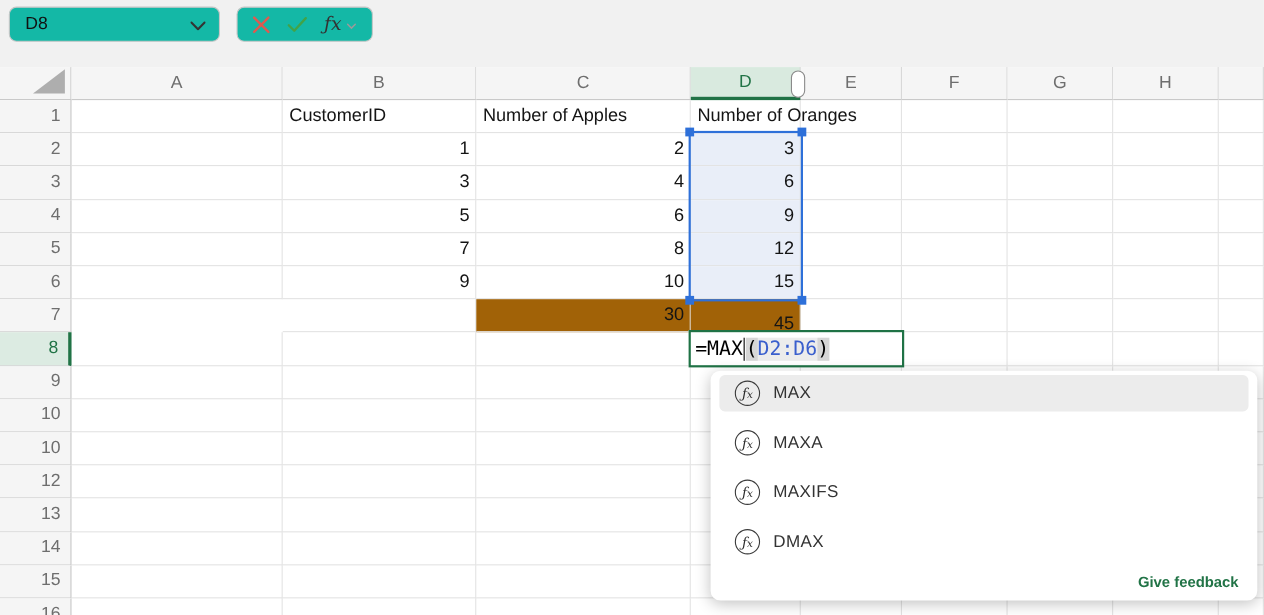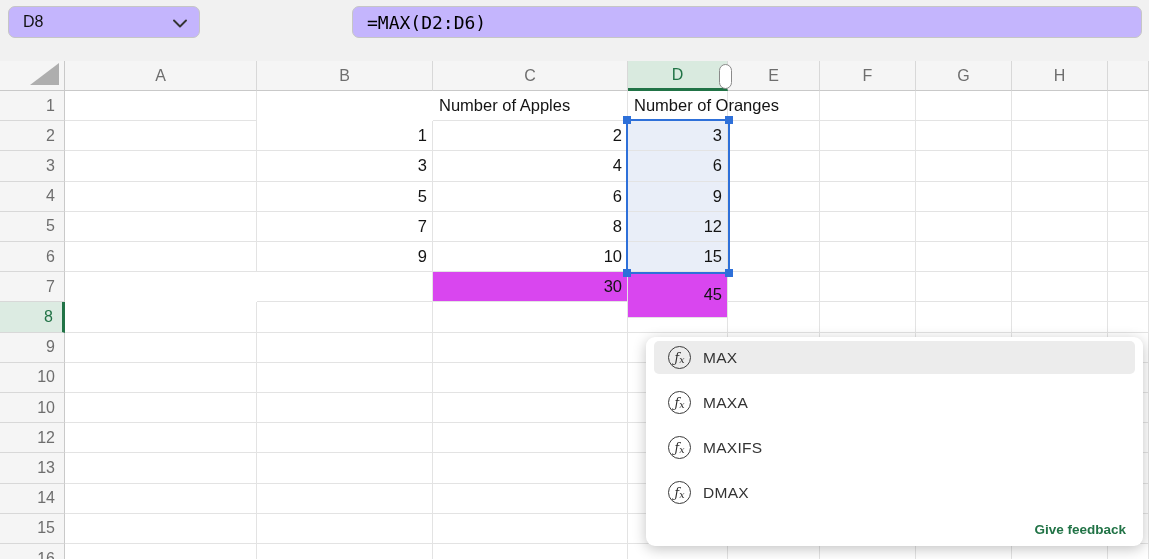--- a/index.html
+++ b/index.html
@@ -7,7 +7,7 @@
        font-family:"Liberation Sans",sans-serif;-webkit-font-smoothing:antialiased;}
   
   .topbar{position:absolute;left:0;top:0;width:1149px;height:61px;background:#F1F1F1;}
-  .tb-box{position:absolute;top:6px;height:32px;background:#c4b5fd;border:1px solid #C6C6C6;
+  .tb-box{position:absolute;top:6px;height:32px;background:#14b8a6;border:1px solid #C6C6C6;
           border-radius:7px;box-sizing:border-box;display:flex;align-items:center;}
   .namebox{left:8px;width:192px;padding-left:14px;font-size:16px;color:#111;}
   .namebox svg{position:absolute;right:12px;top:12px;}

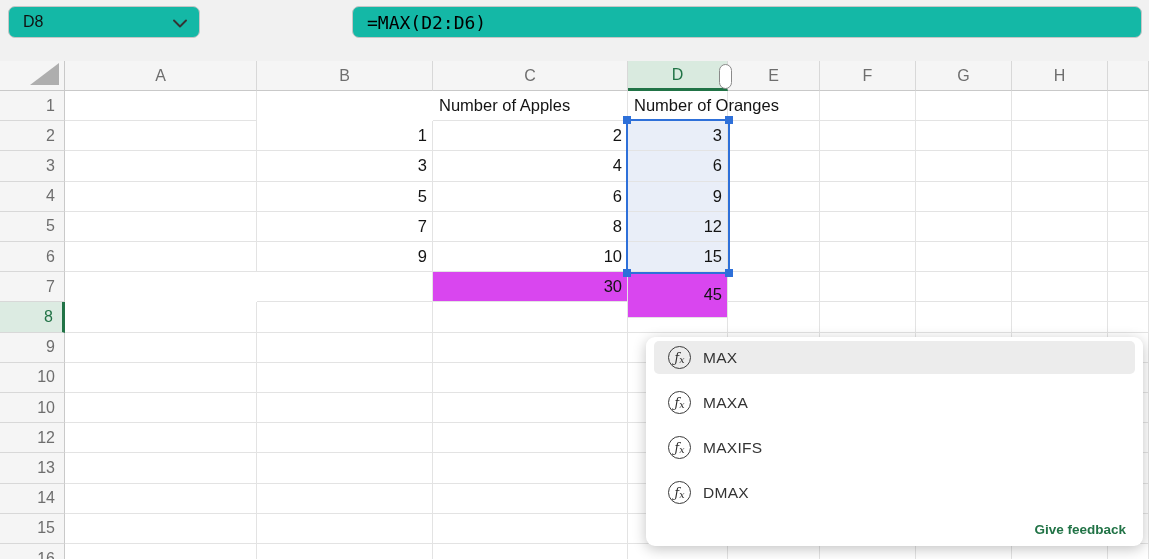--- a/index.html
+++ b/index.html
@@ -73,6 +73,25 @@
     <svg width="14" height="9" viewBox="0 0 14 9">
       <polyline points="1,1.5 7,7.5 13,1.5" fill="none" stroke="#333" stroke-width="1.9" stroke-linecap="round" stroke-linejoin="round"></polyline>
     </svg>
+  </div>
+  <div class="tb-box btngroup">
+    <span class="btn">
+      <svg width="17" height="17" viewBox="0 0 17 17">
+        <line x1="2" y1="2" x2="15" y2="15" stroke="#DE5A50" stroke-width="2.1" stroke-linecap="round"></line>
+        <line x1="15" y1="2" x2="2" y2="15" stroke="#DE5A50" stroke-width="2.1" stroke-linecap="round"></line>
+      </svg>
+    </span>
+    <span class="btn">
+      <svg width="19" height="15" viewBox="0 0 19 15">
+        <polyline points="1.5,8 6.5,13 17,1.5" fill="none" stroke="#41A348" stroke-width="2.1" stroke-linecap="round" stroke-linejoin="round"></polyline>
+      </svg>
+    </span>
+    <span class="btn" style="width:44px;">
+      <span class="fx-glyph">ƒx</span>
+      <svg width="9" height="6" viewBox="0 0 9 6" style="margin-left:5px;margin-top:3px;">
+        <polyline points="1,1 4.5,4.5 8,1" fill="none" stroke="#9a9a9a" stroke-width="1.4" stroke-linecap="round"></polyline>
+      </svg>
+    </span>
   </div>
   <div class="tb-box fbar">
     <span>=MAX(D2:D6)</span>

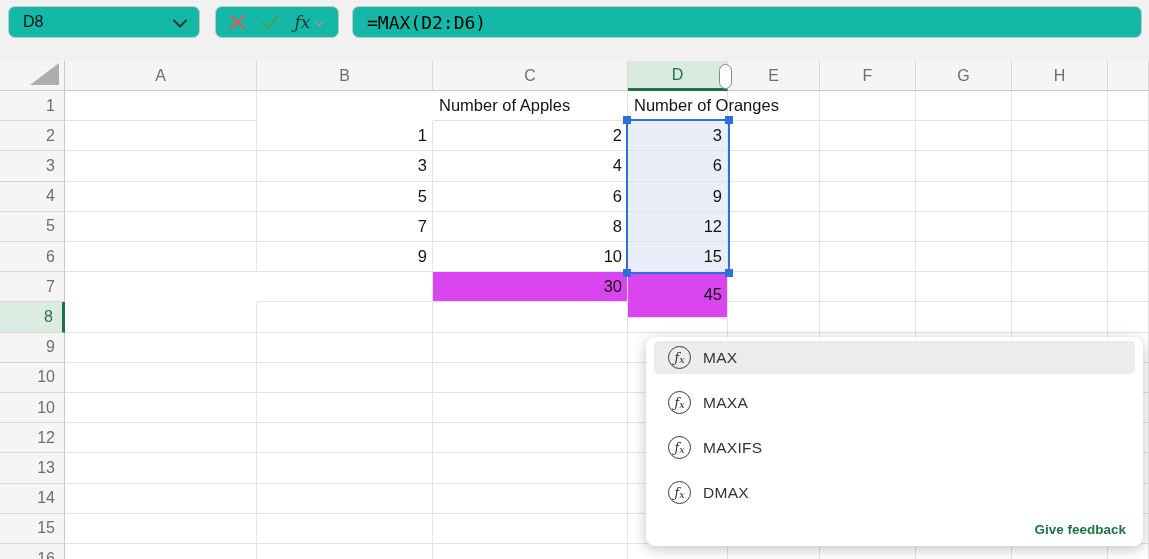--- a/index.html
+++ b/index.html
@@ -92,9 +92,6 @@
         <polyline points="1,1 4.5,4.5 8,1" fill="none" stroke="#9a9a9a" stroke-width="1.4" stroke-linecap="round"></polyline>
       </svg>
     </span>
-  </div>
-  <div class="tb-box fbar">
-    <span>=MAX(D2:D6)</span>
   </div>
 </div>
 

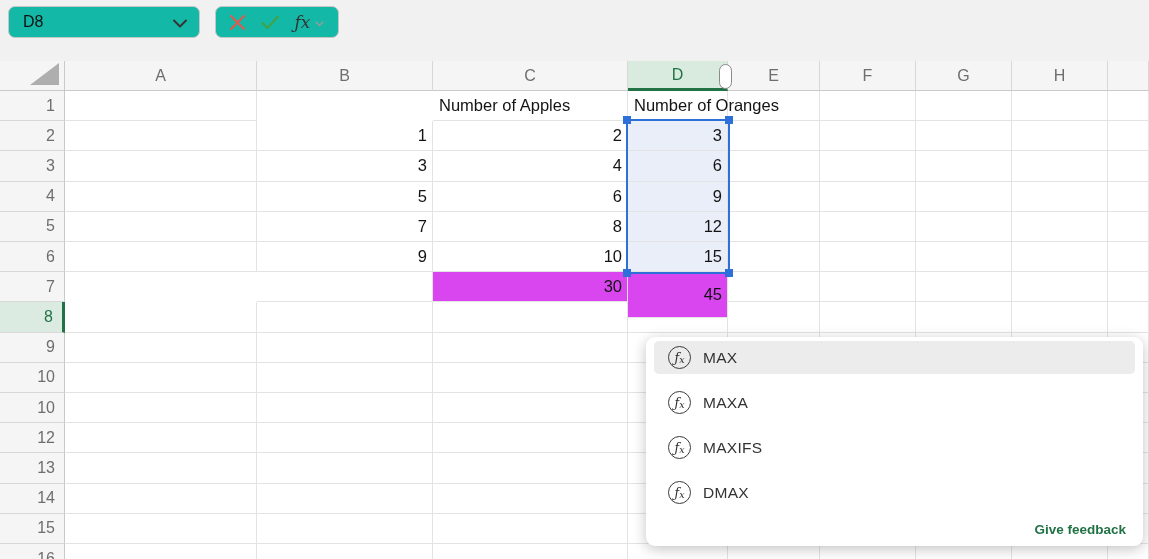--- a/index.html
+++ b/index.html
@@ -126,6 +126,7 @@
     <div class="rowhead" style="left: 0px; top: 513.8px; width: 65px; height: 30.2px;">15</div>
     <div class="rowhead" style="left: 0px; top: 544px; width: 65px; height: 30.2px;">16</div>
     <div class="cell" style="left: 65px; top: 91px; width: 192px; height: 30.2px;"></div>
+    <div class="cell left" style="left: 257px; top: 91px; width: 176px; height: 30.2px;">CustomerID</div>
     <div class="cell left spill" style="left: 628px; top: 91px; width: 100px; height: 30.2px;">Number of Oranges</div>
     <div class="cell left" style="left: 433px; top: 91px; width: 195px; height: 30.2px;">Number of Apples</div>
     <div class="cell" style="left: 728px; top: 91px; width: 92px; height: 30.2px;"></div>

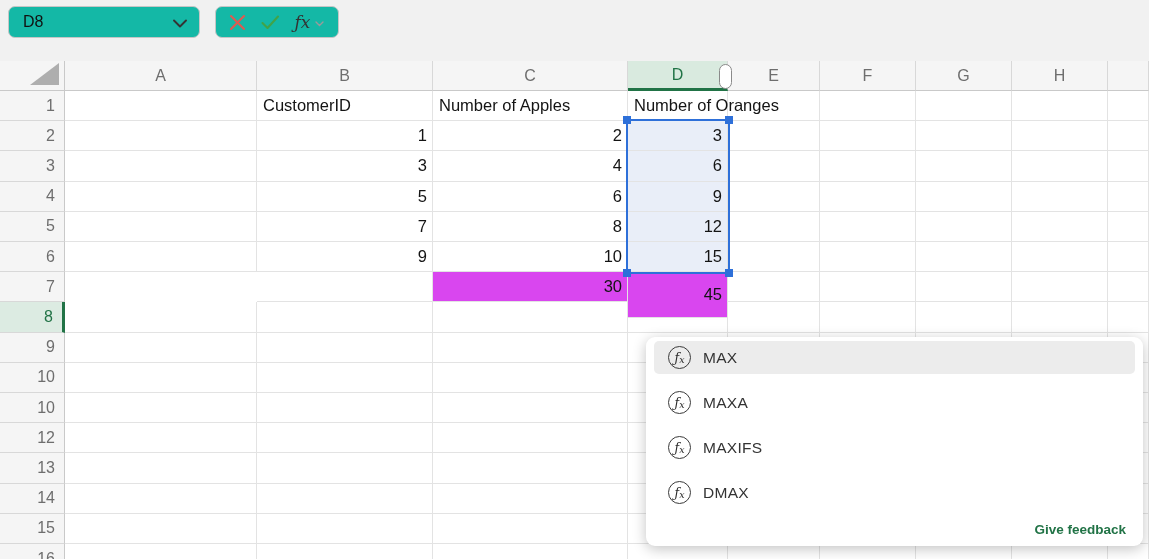--- a/index.html
+++ b/index.html
@@ -35,7 +35,7 @@
         font-size:16.5px;color:#141414;overflow:hidden;}
   .cell.left{padding-left:6px;justify-content:flex-start;}
   .cell.right{padding-right:5px;justify-content:flex-end;}
-  .cell.yellow{background:#d946ef;}
+  .cell.yellow{background:#a16207;}
   .cell.bluefill{background:#E9EEF8;}
   .cell.spill{overflow:visible;white-space:nowrap;z-index:3;}
   

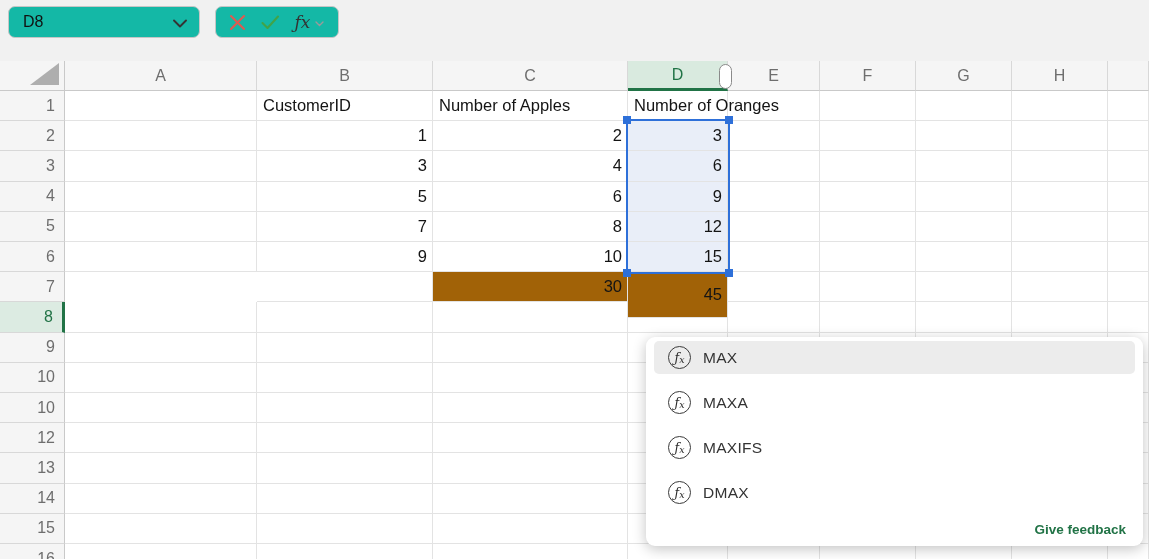--- a/index.html
+++ b/index.html
@@ -273,6 +273,13 @@
     <div class="handle" style="left: 725px; top: 116.2px;"></div>
     <div class="handle" style="left: 623px; top: 269.2px;"></div>
     <div class="handle" style="left: 725px; top: 269.2px;"></div>
+    <div class="editbox" style="left: 626px; top: 300.4px; width: 196px; height: 33.7px;">
+      <span class="tk-plain">=MAX</span>
+      <span class="tk-caret"></span>
+      <span class="tk-paren">(</span>
+      <span class="tk-range">D2:D6</span>
+      <span class="tk-paren">)</span>
+    </div>
   </div>
 
 <div class="dropdown" id="dropdown">

